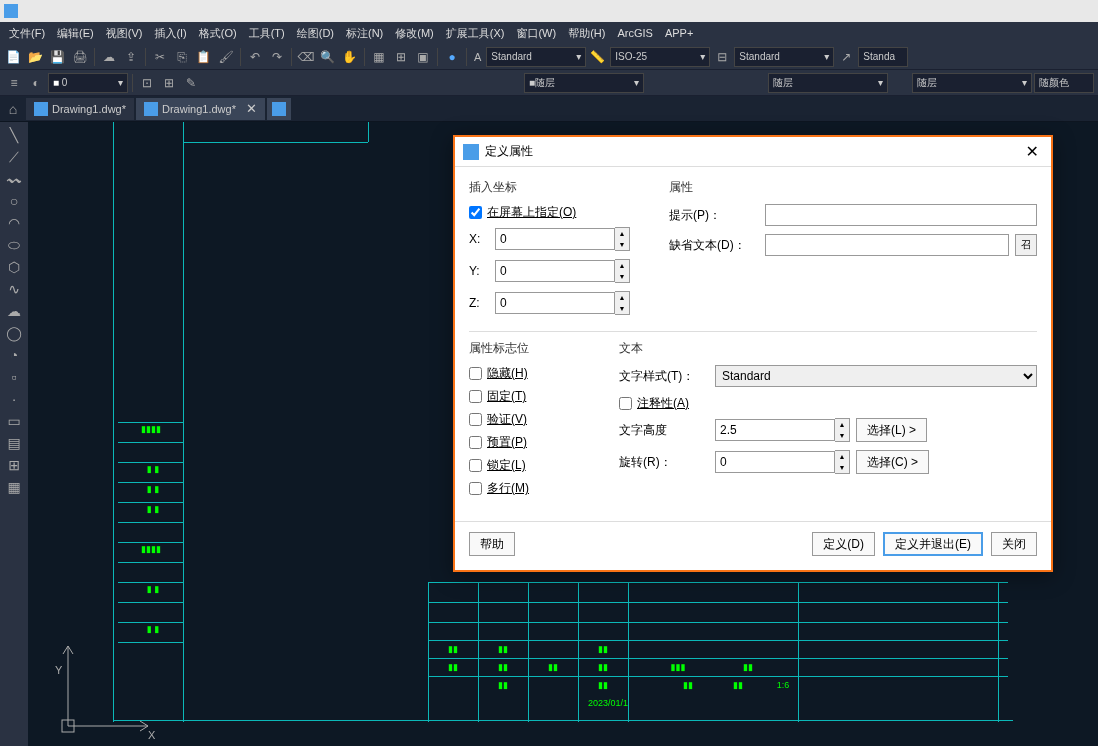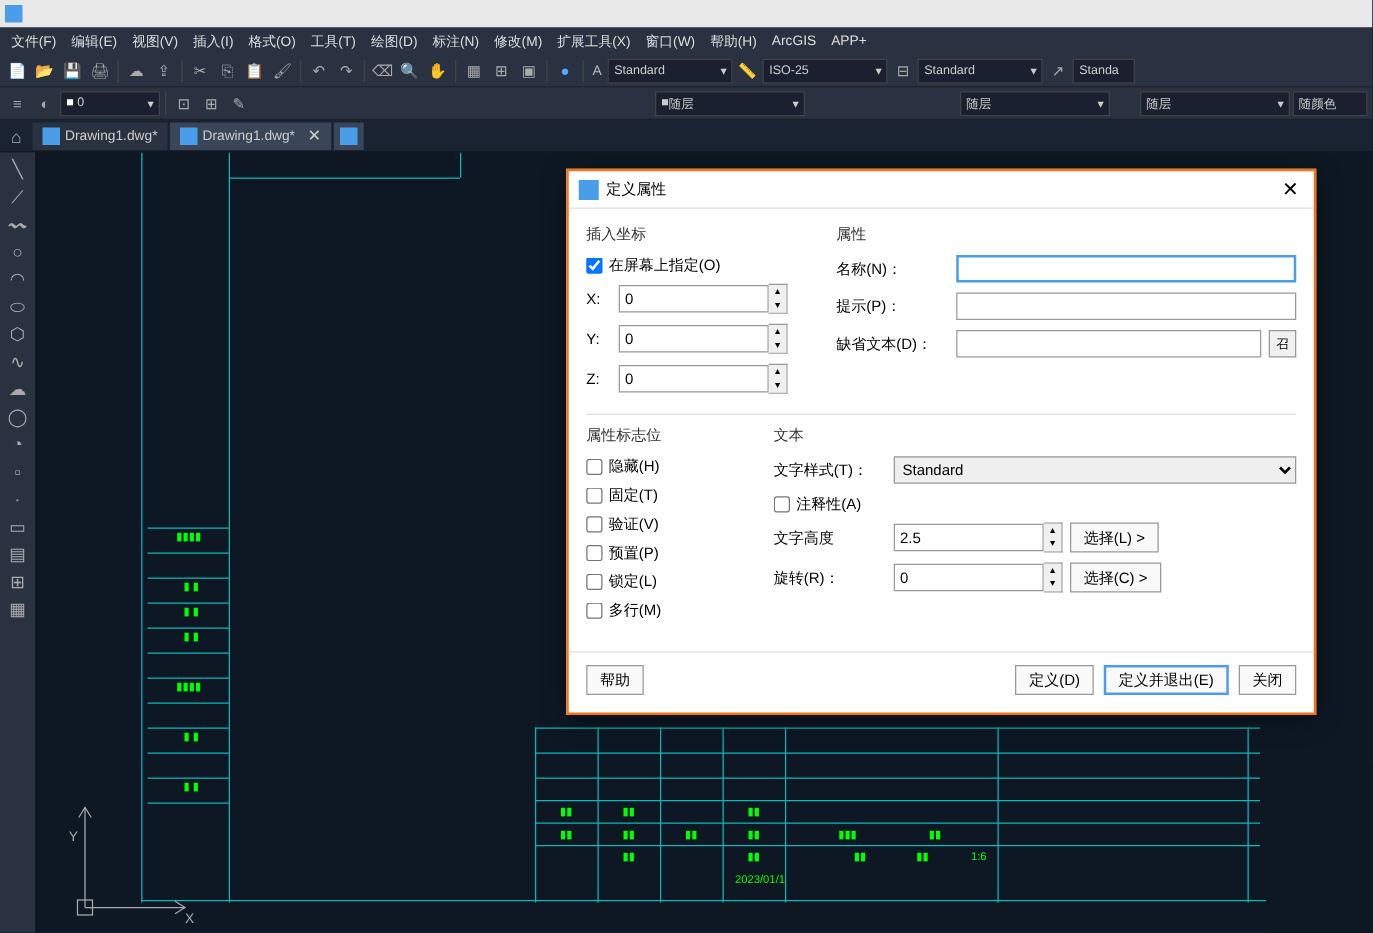--- a/index.html
+++ b/index.html
@@ -62,7 +62,7 @@
 .dlg-input-num input { width: 120px; height: 22px; border: 1px solid #999; padding: 0 4px; font-size: 12px; }
 .dlg-input-num .spin { display: flex; flex-direction: column; border: 1px solid #999; border-left: none; }
 .dlg-input-num .spin div { width: 14px; height: 11px; font-size: 7px; display: flex; align-items: center; justify-content: center; background: #f0f0f0; cursor: pointer; }
-.dlg-checkbox { display: flex; align-items: center; gap: 5px; font-size: 12px; margin-bottom: 6px; }
+.dlg-checkbox { display: flex; align-items: center; gap: 5px; font-size: 12px; margin-bottom: 6px; text-decoration: underline; }
 .dlg-checkbox input { width: 13px; height: 13px; }
 .dlg-cols { display: flex; gap: 20px; }
 .dlg-col { flex: 1; }

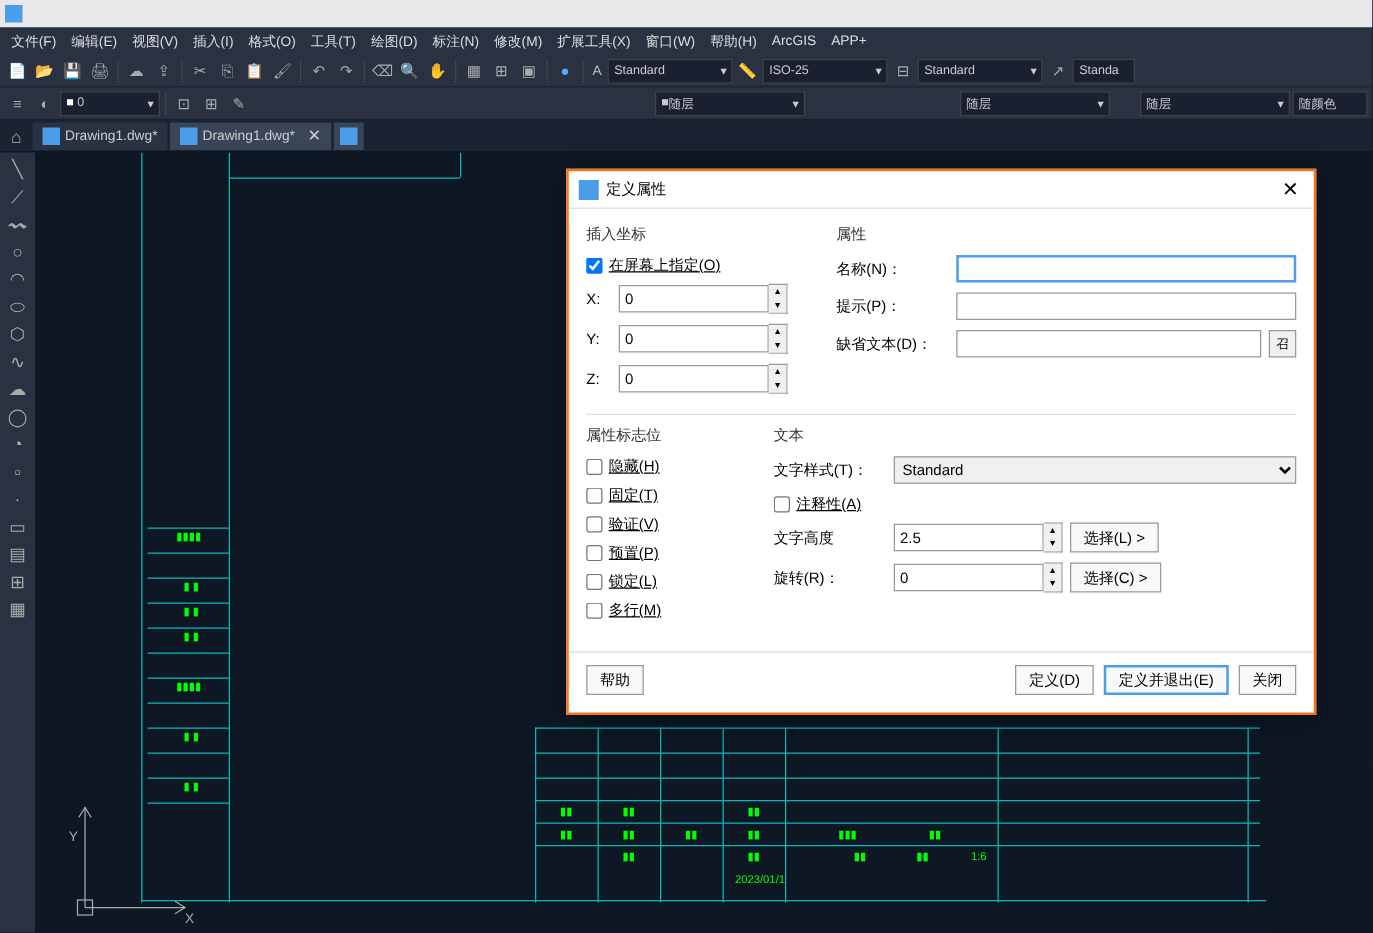--- a/index.html
+++ b/index.html
@@ -329,10 +329,6 @@
       <div class="dlg-col">
         <div class="dlg-section-title">属性</div>
         <div class="dlg-row">
-          <label>名称(N)：</label>
-          <input type="text" class="highlight" value="" style="">
-        </div>
-        <div class="dlg-row">
           <label>提示(P)：</label>
           <input type="text" value="" style="">
         </div>

